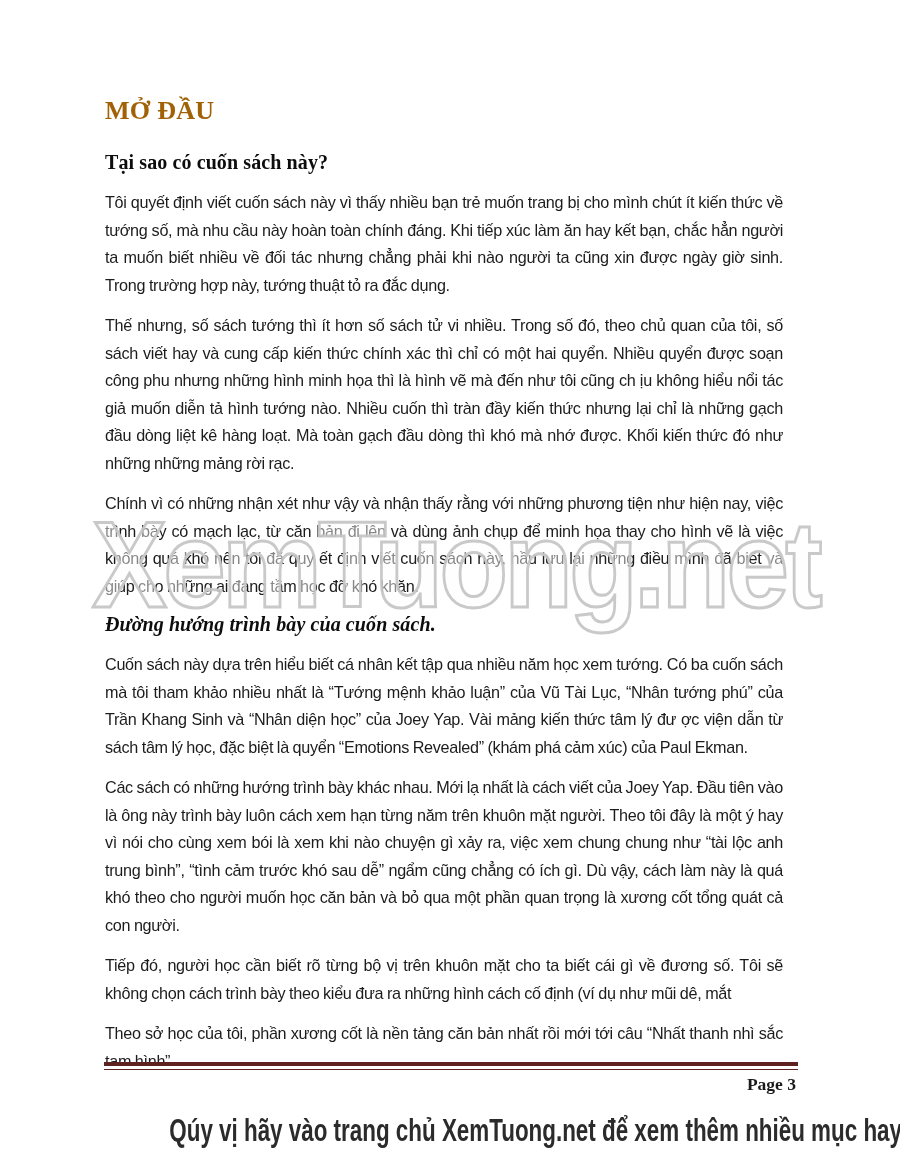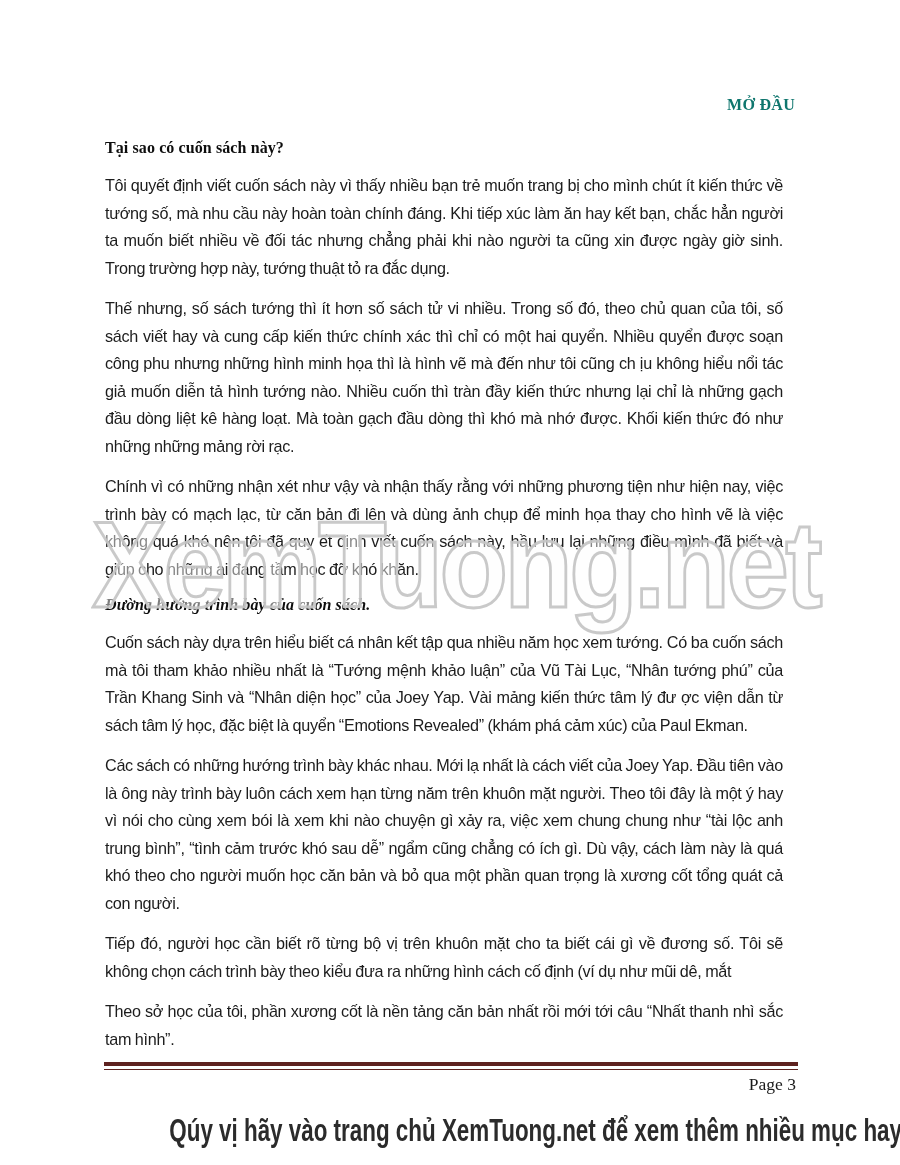--- a/index.html
+++ b/index.html
@@ -13,7 +13,7 @@
   }
   .doc-title{
     font-family:"Liberation Serif",serif;font-weight:700;
-    font-size:16px;color:#0f766e;text-align:right;
+    font-size:26px;color:#a16207;text-align:left;
     margin:0 0 25px 0;letter-spacing:.3px;
   }
   .section-heading{

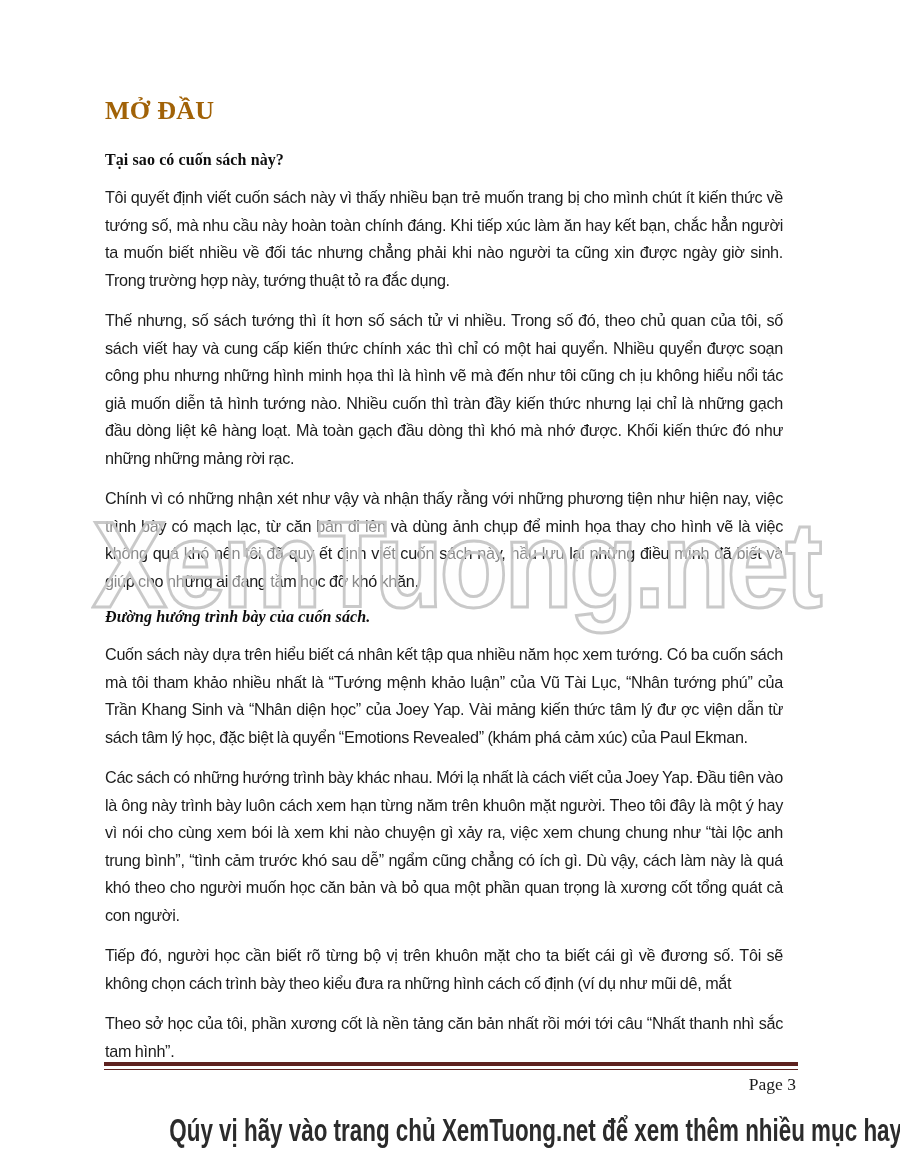--- a/index.html
+++ b/index.html
@@ -18,7 +18,7 @@
   }
   .section-heading{
     font-family:"Liberation Serif",serif;font-weight:700;
-    font-size:16px;color:#0d0d0d;margin:0 0 15px 0;letter-spacing:.1px;
+    font-size:20px;color:#0d0d0d;margin:0 0 15px 0;letter-spacing:.1px;
   }
   .section-heading.second{margin-top:9px;font-style:italic;}
   p.body-par{

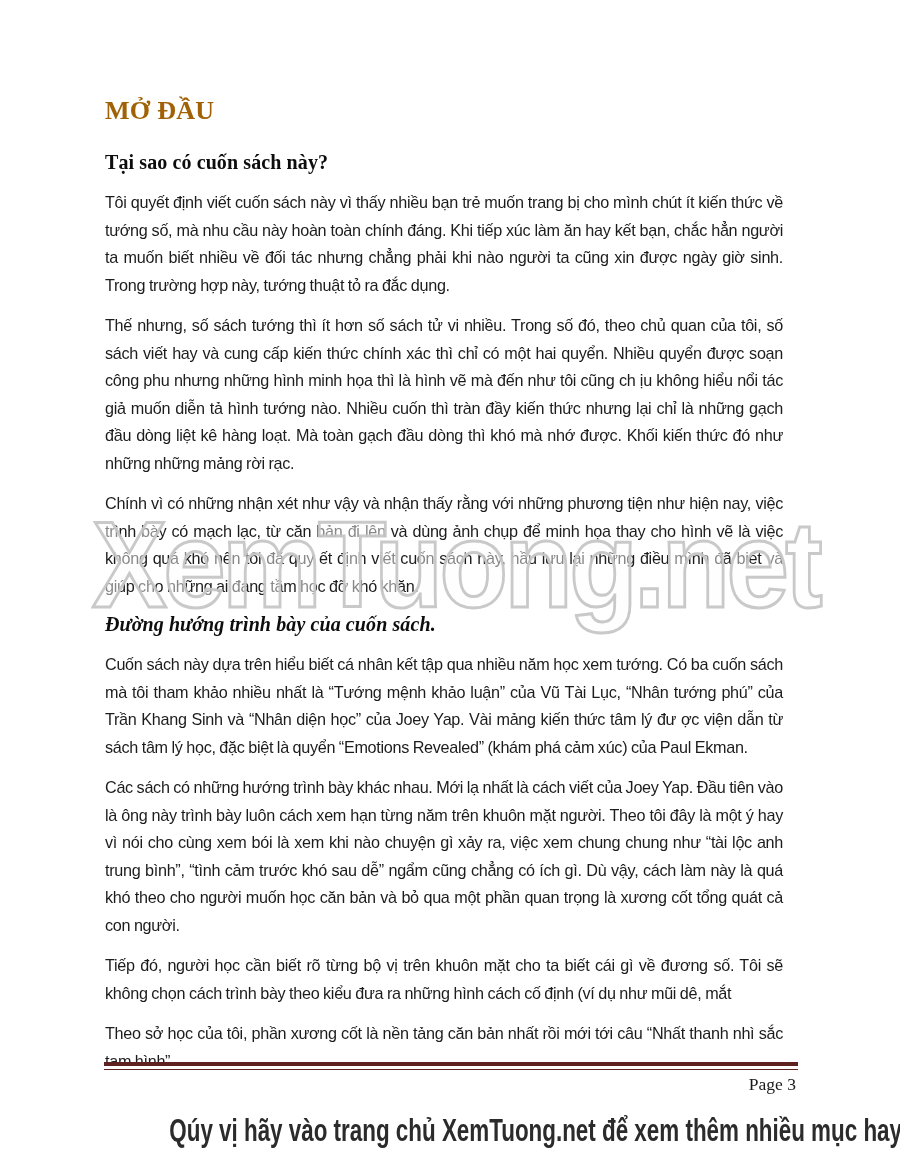--- a/index.html
+++ b/index.html
@@ -43,7 +43,7 @@
   }
   .page-number{
     position:absolute;z-index:10;top:1074px;right:104px;
-    font-family:"Liberation Serif",serif;font-size:17.5px;color:#1a1a1a;
+    font-family:"Liberation Serif",serif;font-size:17.5px;color:#1a1a1a;font-weight:bold;
   }
   .footer-caption-wrap{
     position:absolute;z-index:10;left:0;top:1112px;width:900px;

